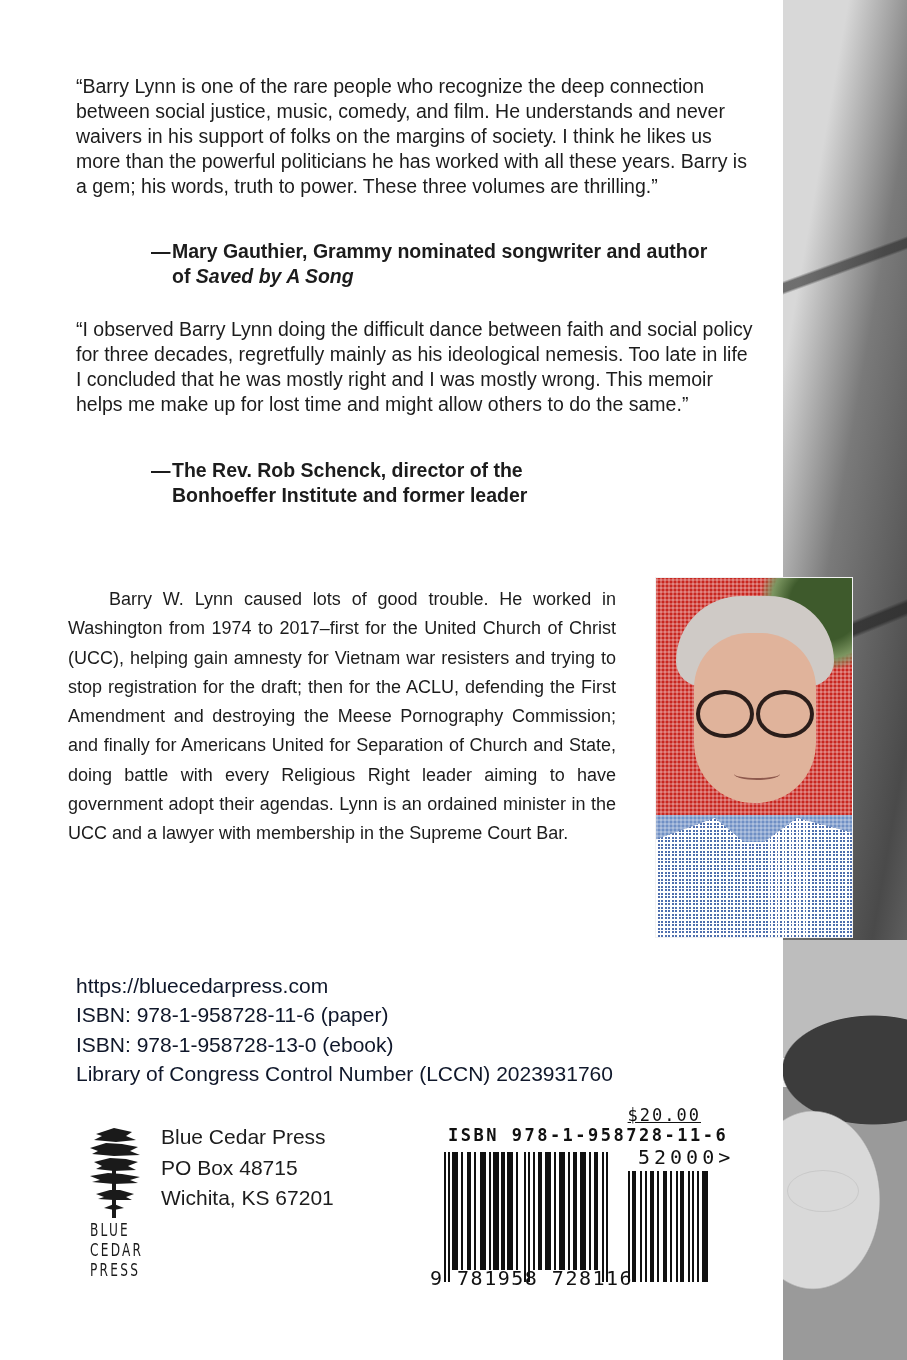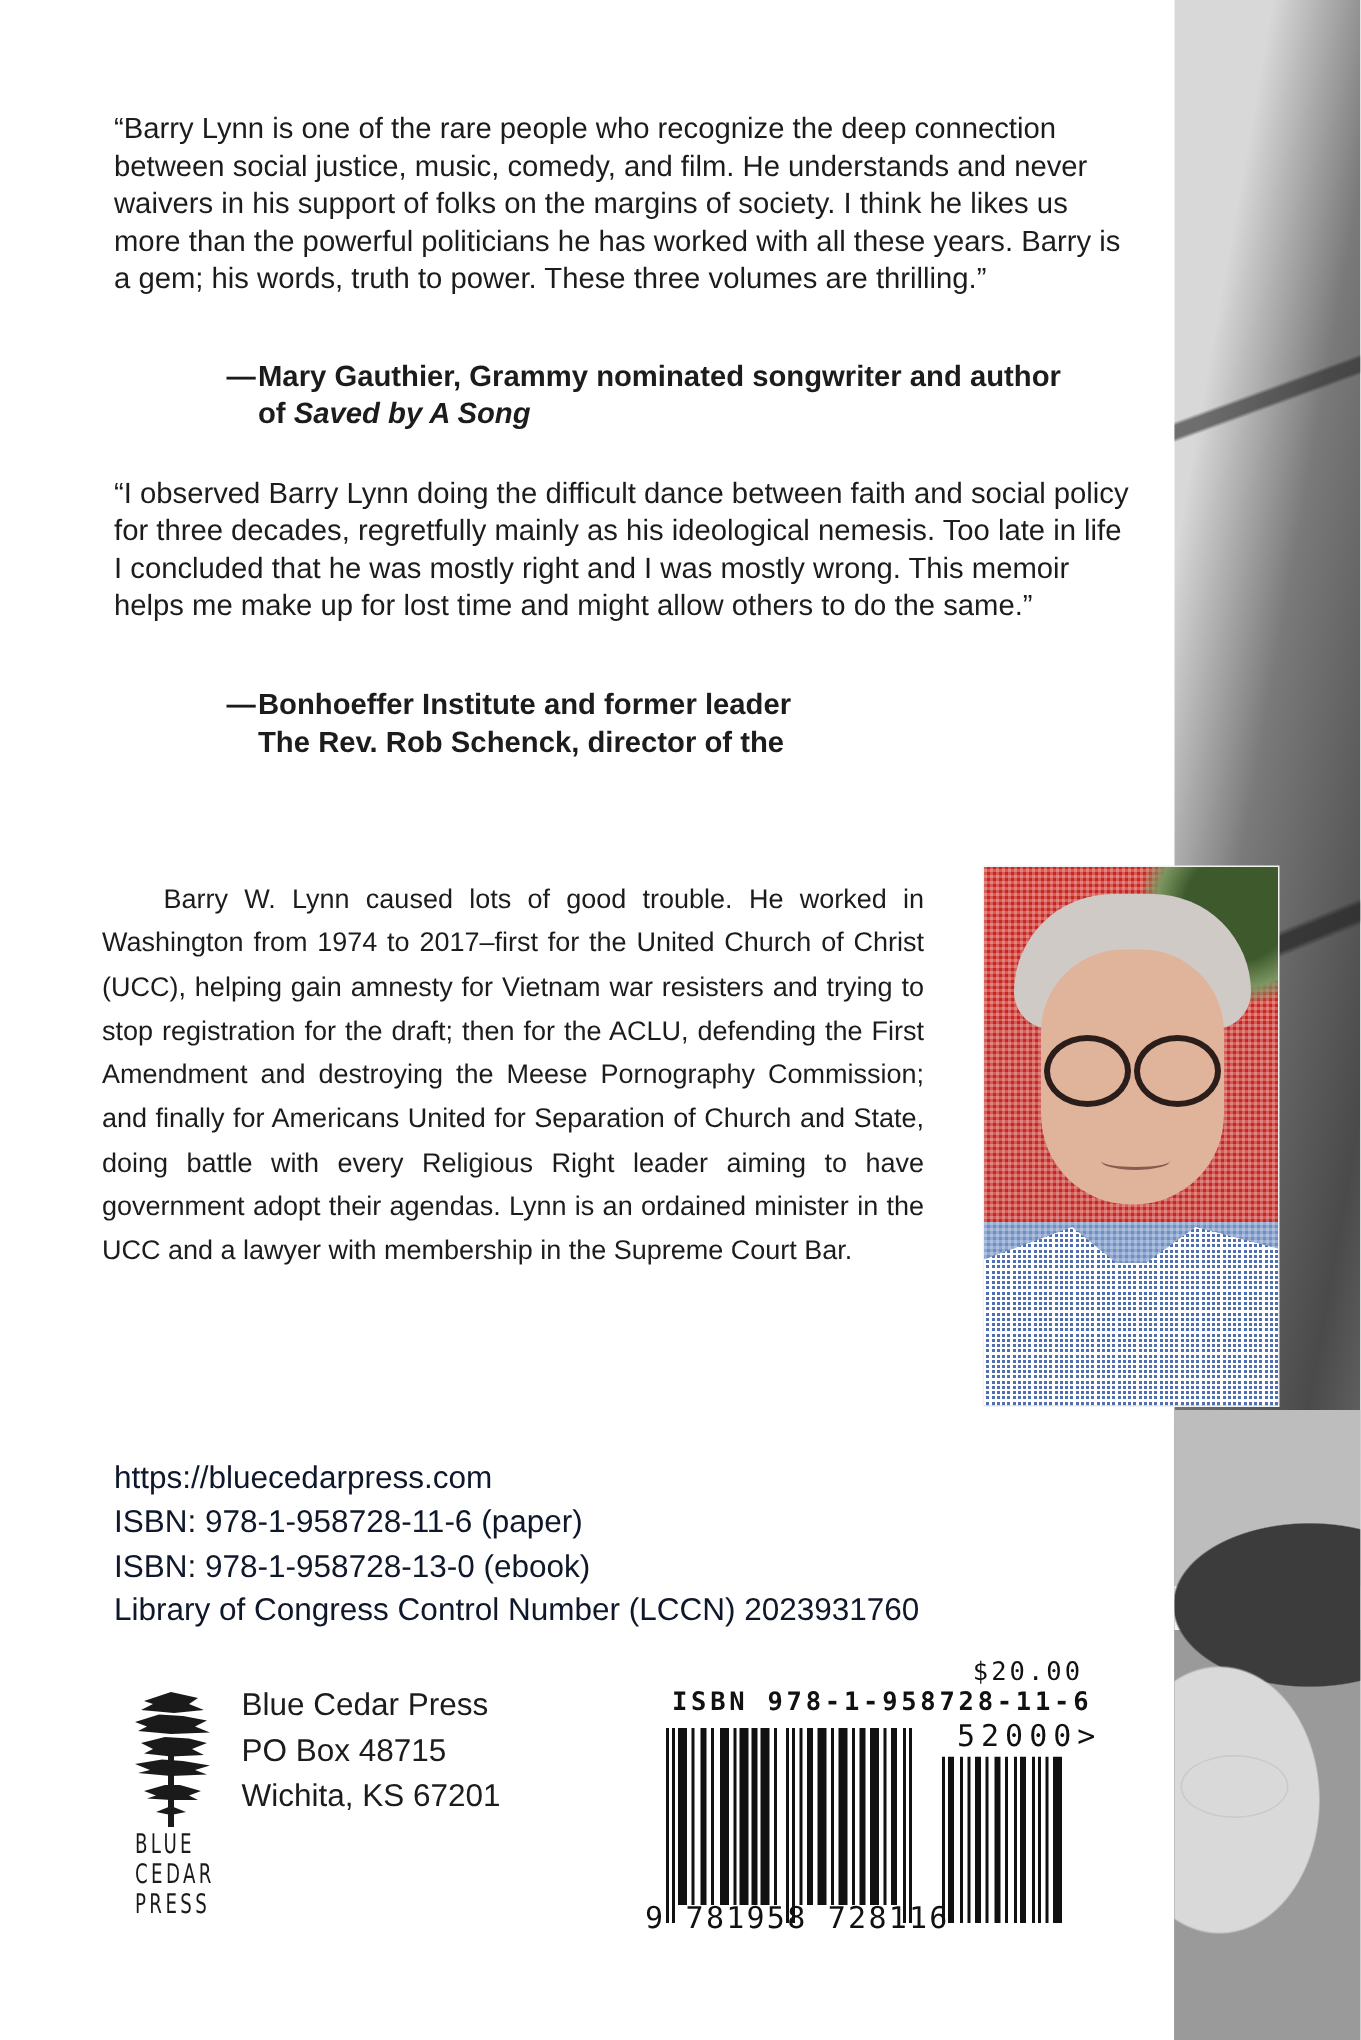--- a/index.html
+++ b/index.html
@@ -126,8 +126,8 @@
 <div class="quote" style="top:317px;">“I observed Barry Lynn doing the difficult dance between faith and social policy for three decades, regretfully mainly as his ideological nemesis. Too late in life I concluded that he was mostly right and I was mostly wrong. This memoir helps me make up for lost time and might allow others to do the same.”</div>
 <div class="attribution" style="top:458px;">
   <span class="dash">—</span>
+  <span class="body">The Rev. Rob Schenck, director of the</span>
   <span class="body">Bonhoeffer Institute and former leader</span>
-  <span class="body">The Rev. Rob Schenck, director of the</span>
 </div>
 
 <div class="bio">Barry W. Lynn caused lots of good trouble. He worked in Washington from 1974 to 2017–first for the United Church of Christ (UCC), helping gain amnesty for Vietnam war resisters and trying to stop registration for the draft; then for the ACLU, defending the First Amendment and destroying the Meese Pornography Commission; and finally for Americans United for Separation of Church and State, doing battle with every Religious Right leader aiming to have government adopt their agendas. Lynn is an ordained minister in the UCC and a lawyer with membership in the Supreme Court Bar.</div>

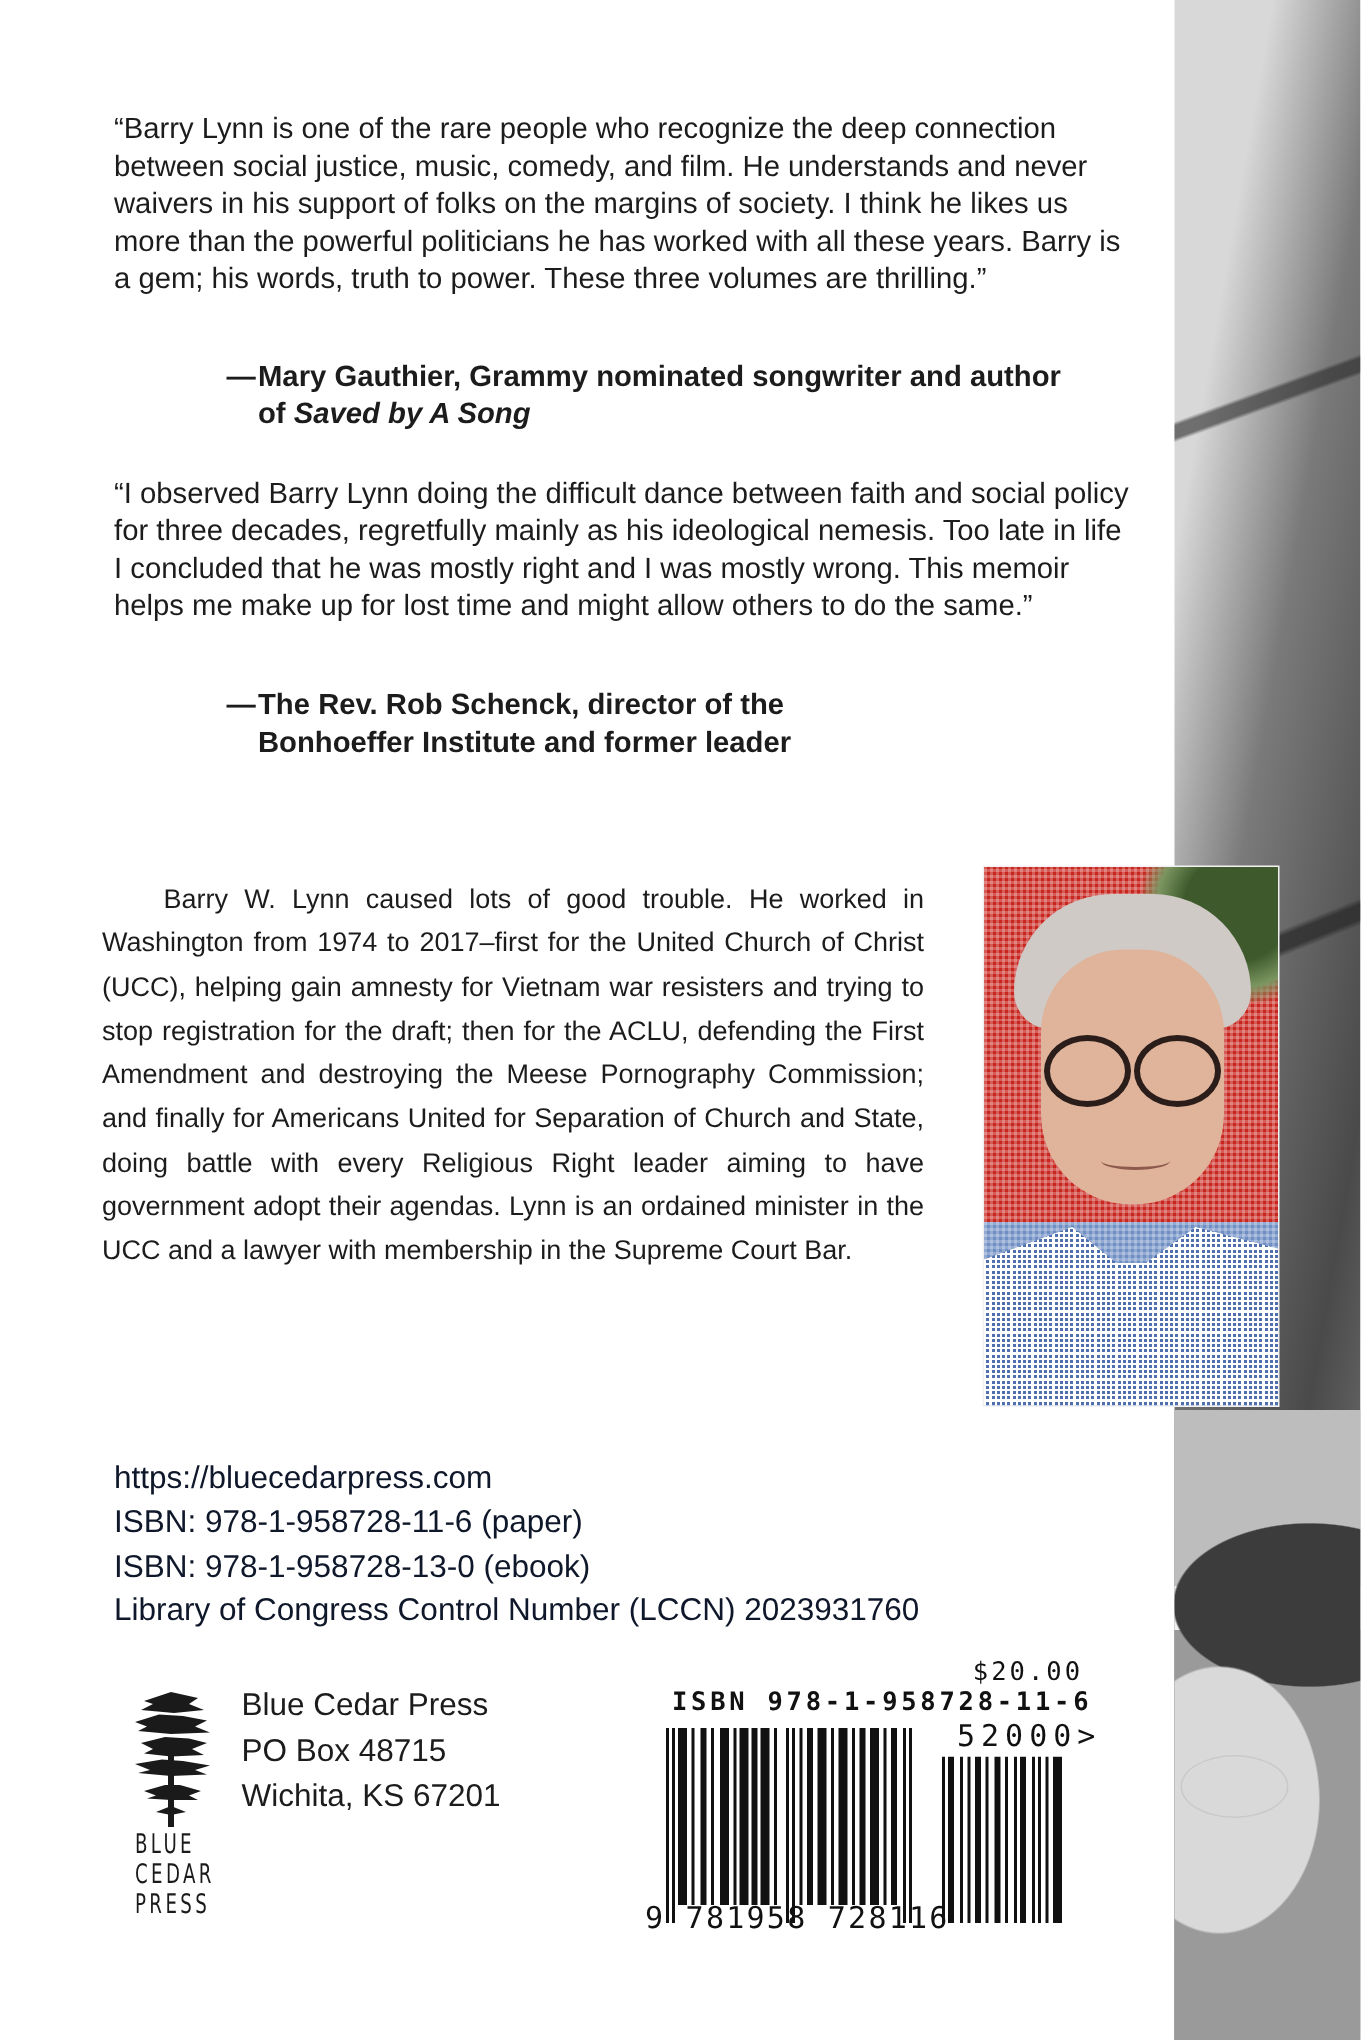--- a/index.html
+++ b/index.html
@@ -102,7 +102,7 @@
       position:absolute; left:430px; top:1102px; width:320px; height:200px;
       font-family:"DejaVu Sans Mono", monospace; color:#111;
     }
-    .price { position:absolute; right:28px; top:3px; font-size:17px; letter-spacing:2px; }
+    .price { position:absolute; right:49px; top:3px; font-size:17px; letter-spacing:2px;text-decoration:underline; }
     .isbn-top { position:absolute; left:18px; top:23px; font-size:17px; letter-spacing:2.5px;font-weight:bold; }
     .addon-code { position:absolute; left:208px; top:43px; font-size:20px; letter-spacing:4px; }
     .bars-main { position:absolute; left:14px; top:50px; width:170px; height:130px; }

